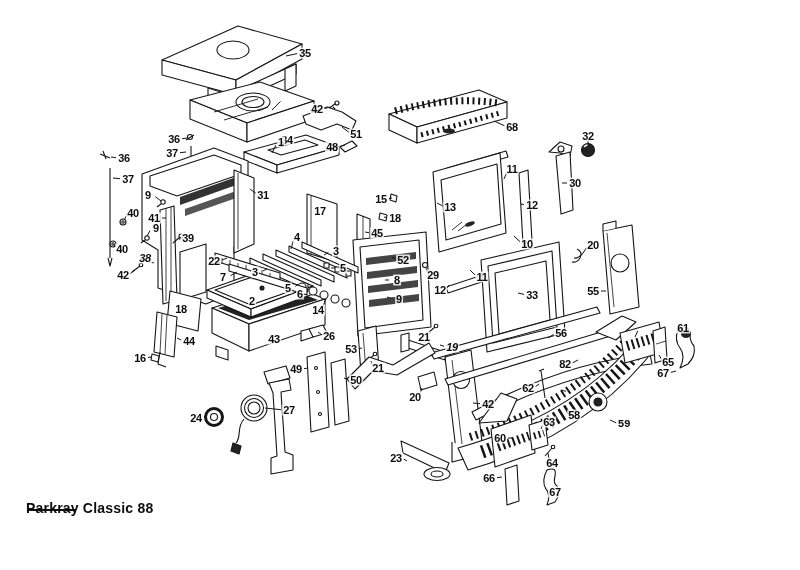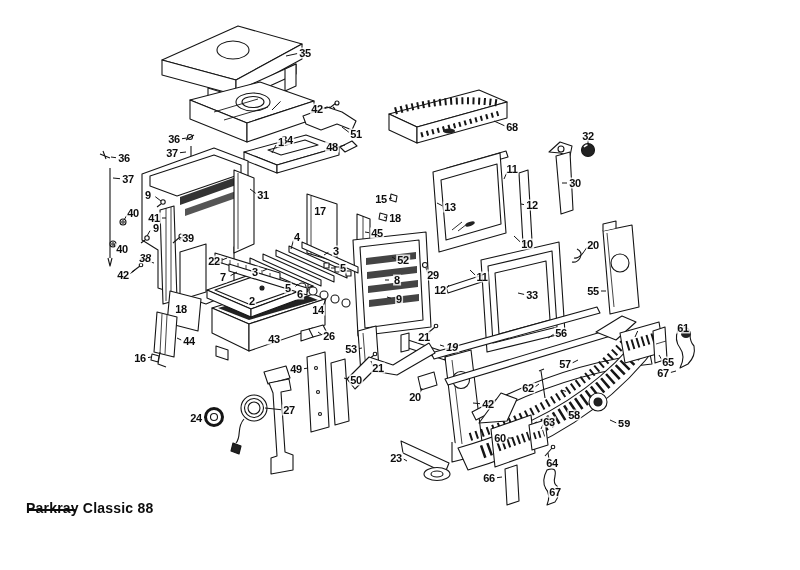--- a/index.html
+++ b/index.html
@@ -441,7 +441,7 @@
       <span class="callout" style="left: 424px; top: 337px;">21</span>
       <span class="callout" style="left: 488px; top: 404px;">42</span>
       <span class="callout" style="left: 561px; top: 333px;">56</span>
-      <span class="callout" style="left: 565px; top: 364px;">57</span>
+      <span class="callout" style="left: 565px; top: 364px;">82</span>
       <span class="callout" style="left: 528px; top: 388px;">62</span>
       <span class="callout" style="left: 574px; top: 392px; margin-top: 23px;">58</span>
       <span class="callout" style="left: 549px; top: 422px;">63</span>

